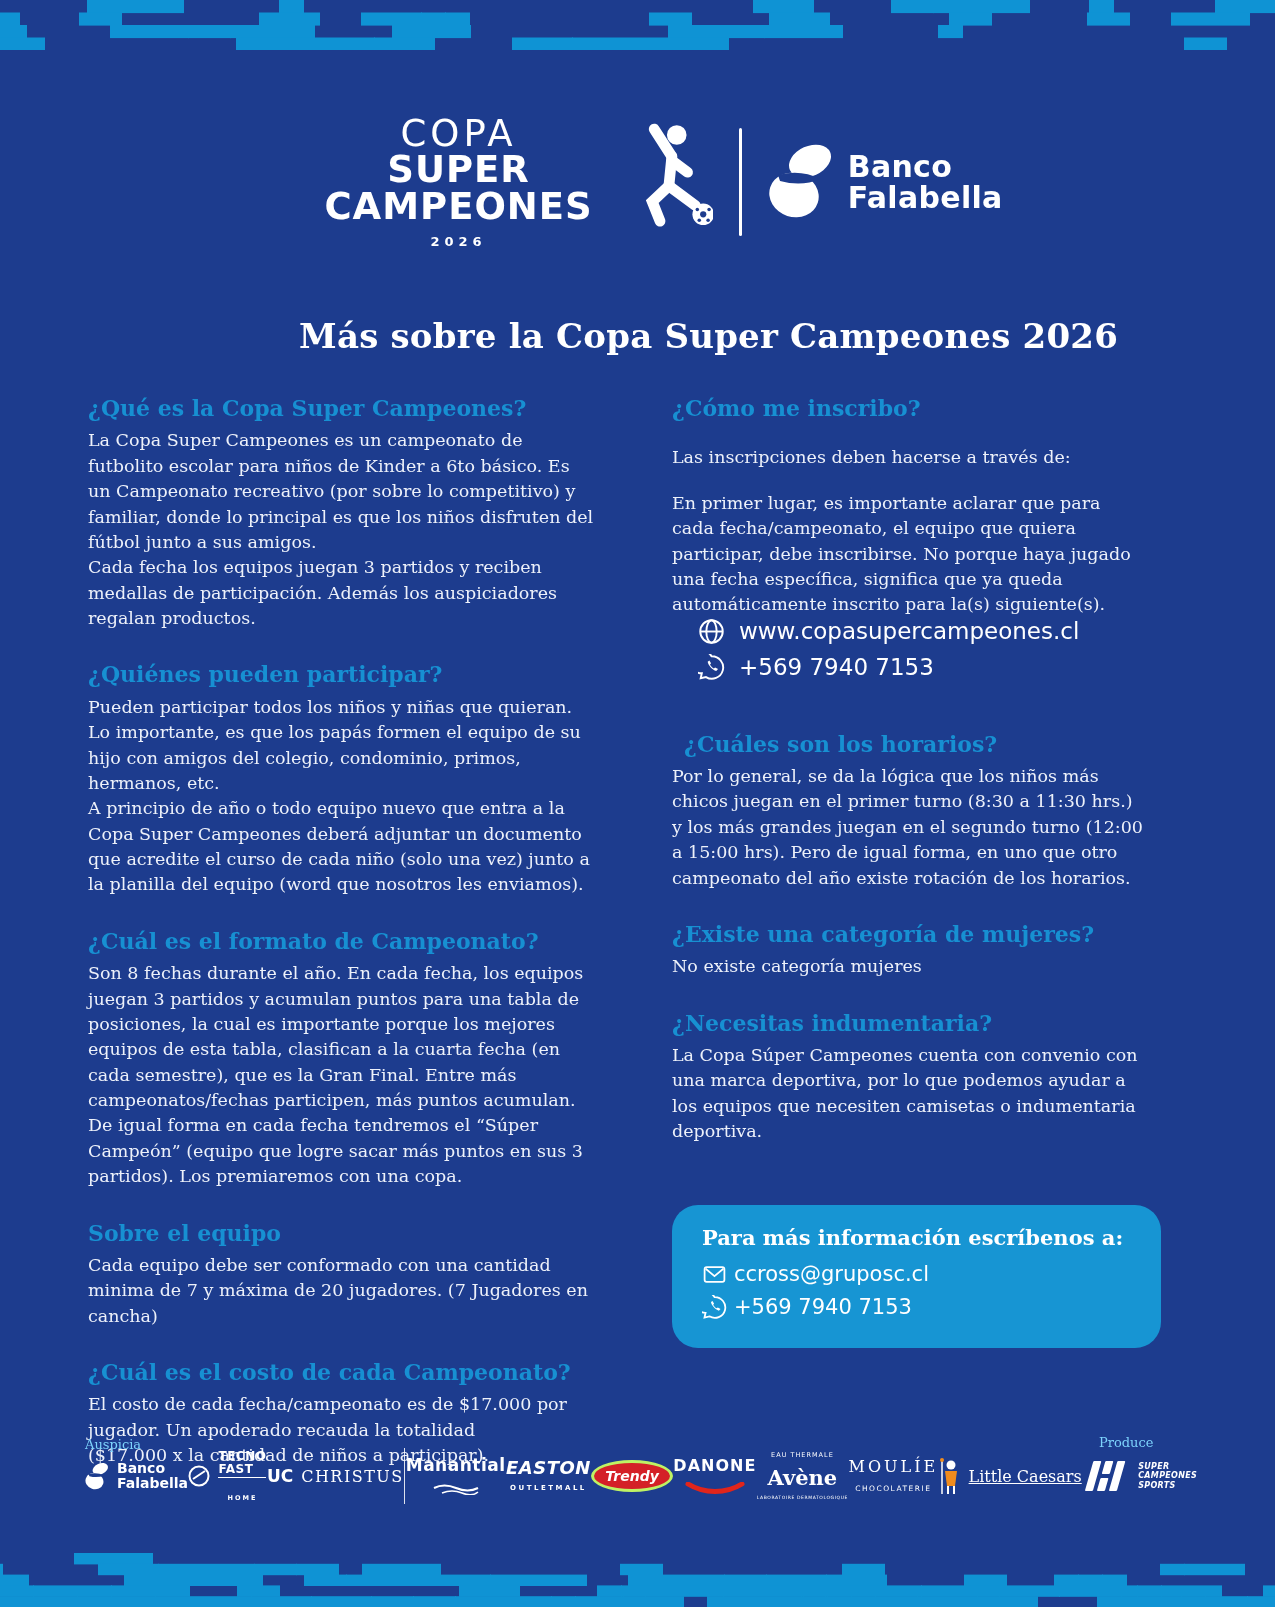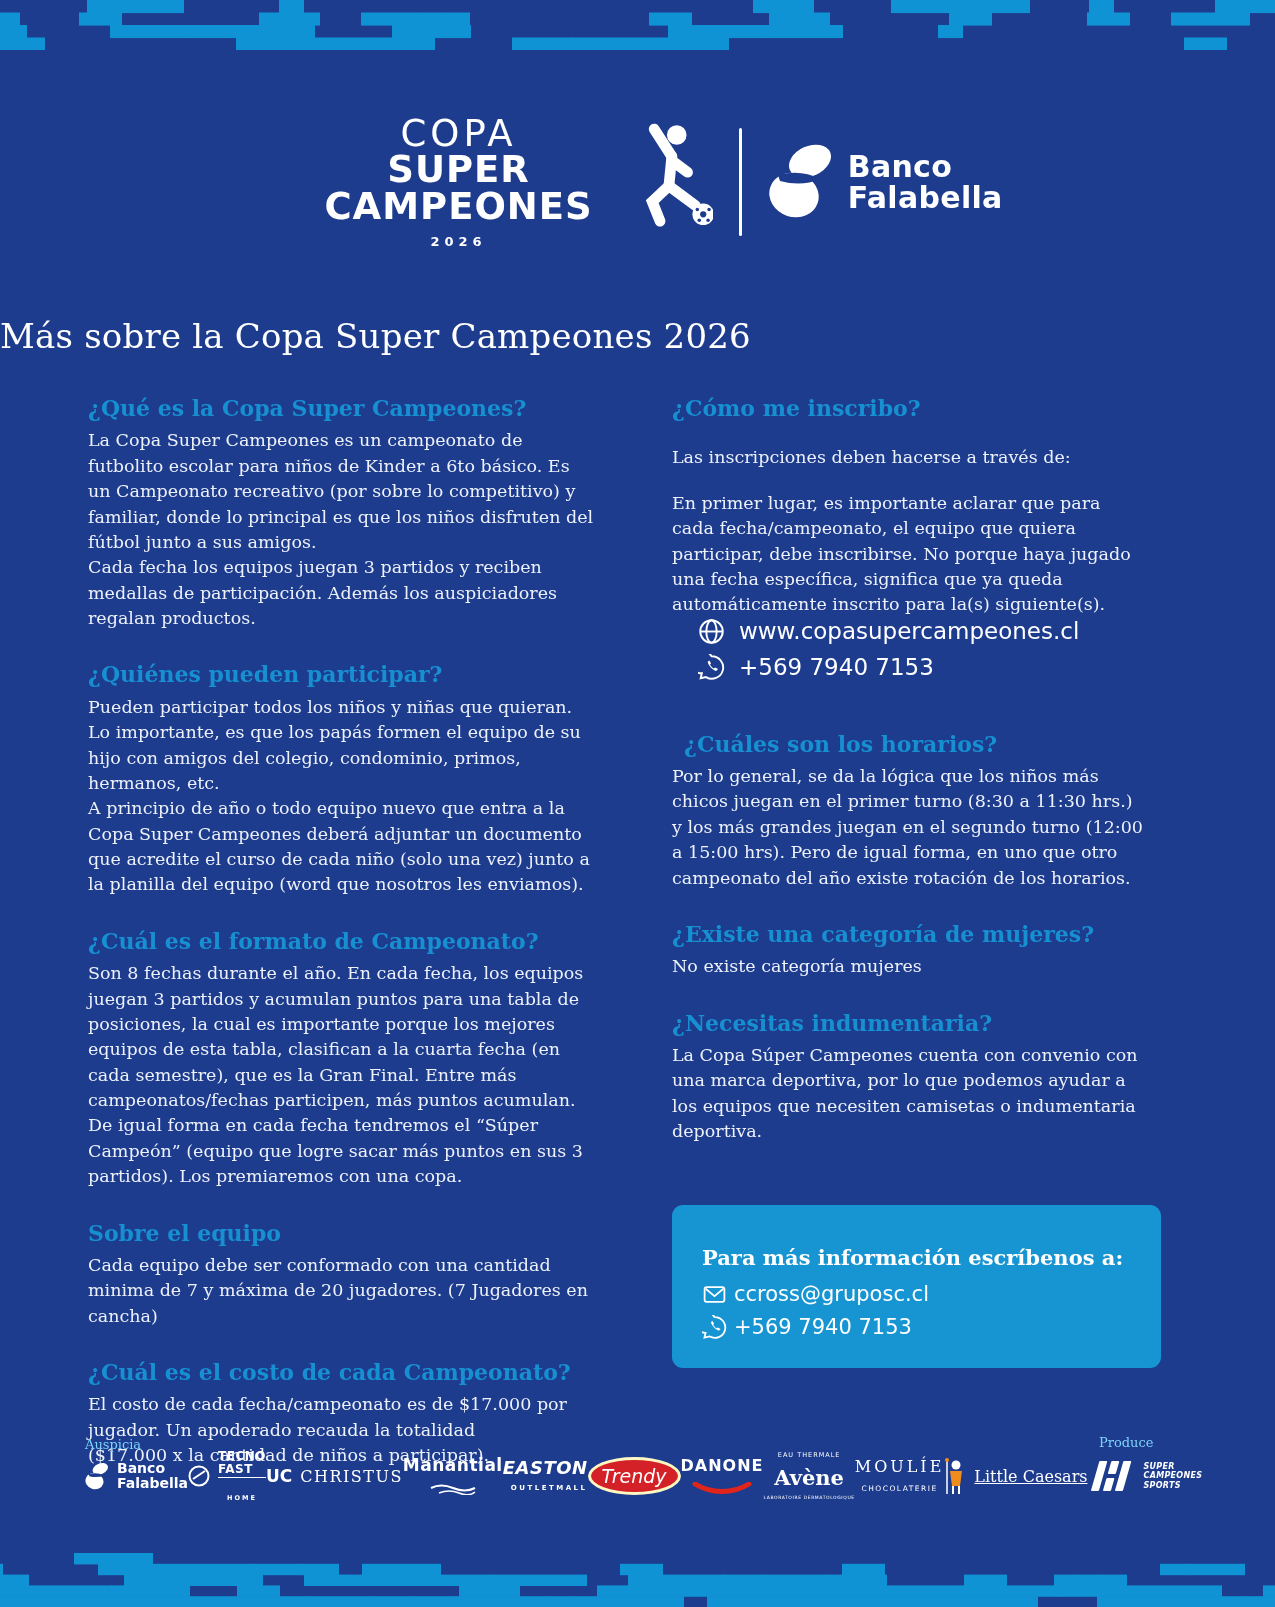--- a/index.html
+++ b/index.html
@@ -30,8 +30,8 @@
 
   
   .page-title{
-    position:absolute;top:293px;left:0;width:1118px;text-align:left;
-    font-size:34px;font-weight:400;letter-spacing:.2px;
+    position:absolute;top:293px;left:0;width:1118px;text-align:right;
+    font-size:34px;font-weight:700;letter-spacing:.2px;
   }
 
   

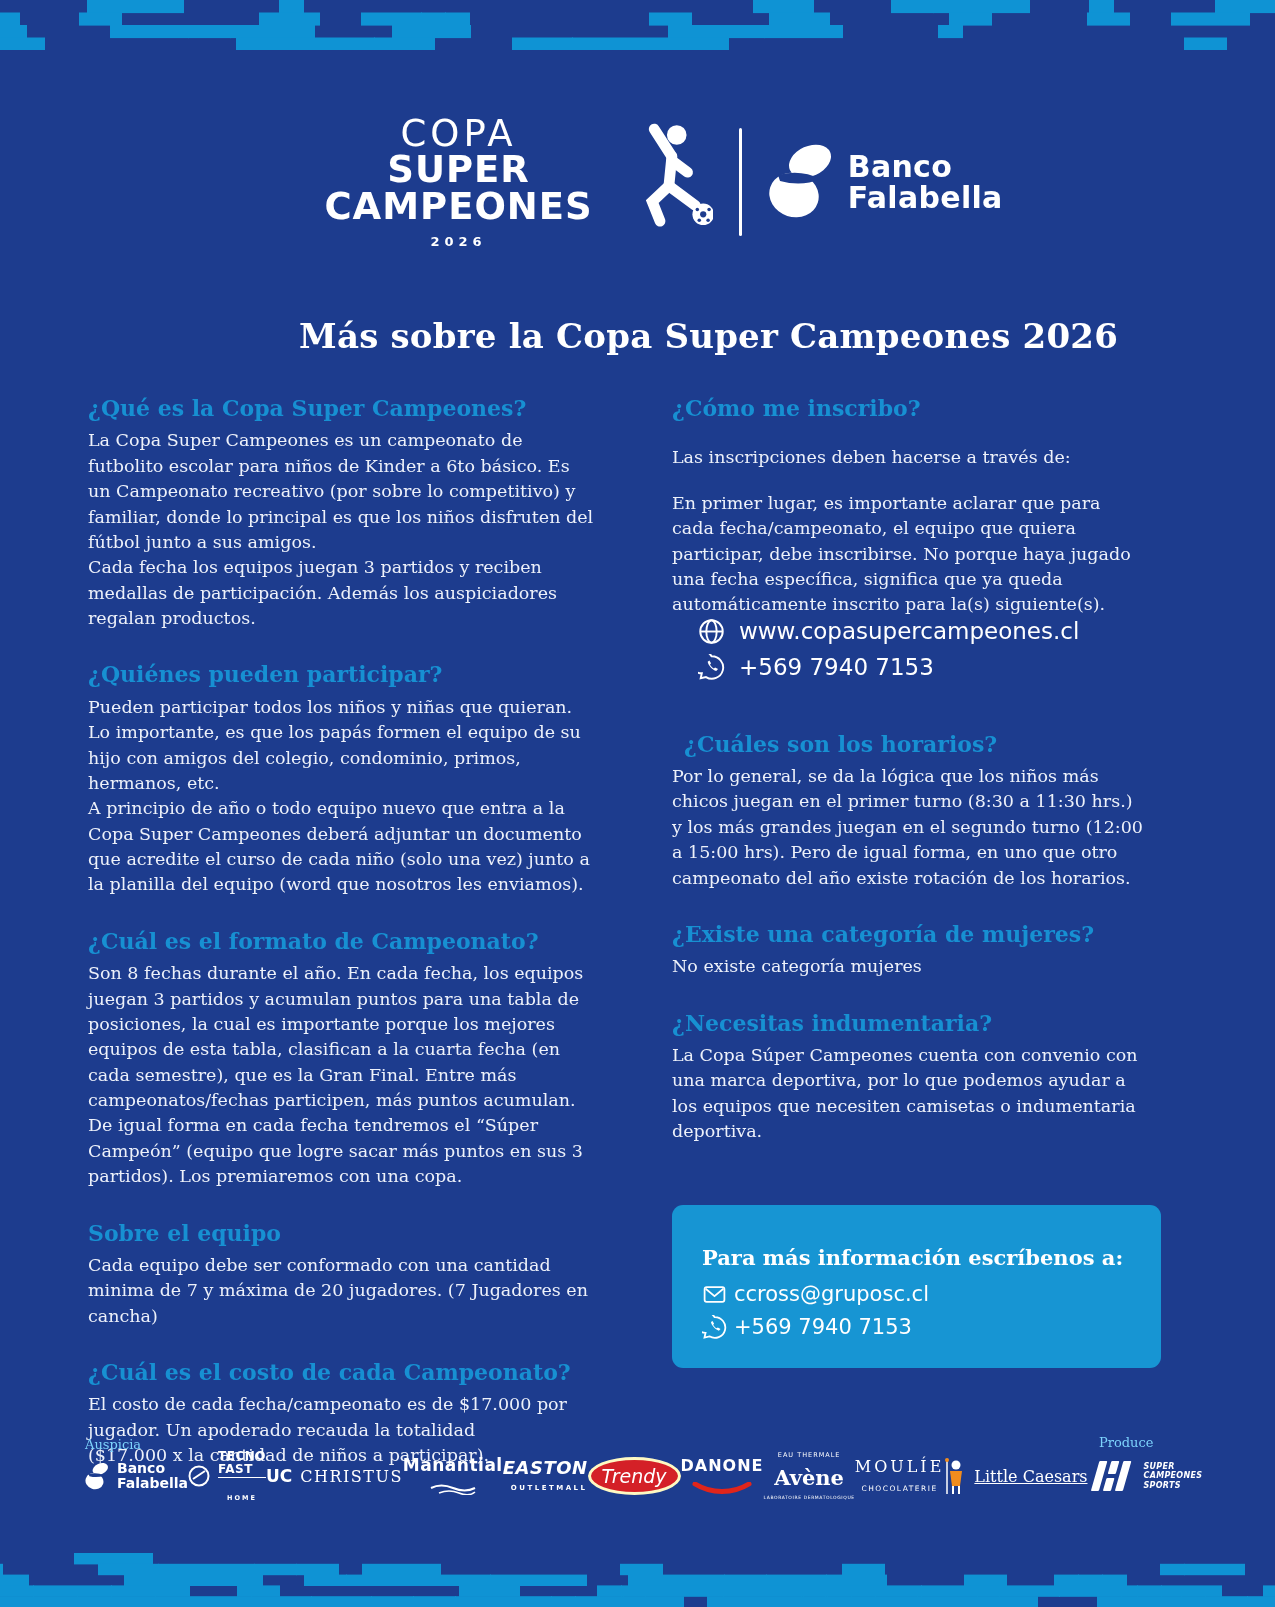--- a/index.html
+++ b/index.html
@@ -51,7 +51,7 @@
   
   .info-box{
     margin-top:60px;width:489px;box-sizing:border-box;
-    background:#1795d3;border-radius:11px;padding:40px 30px 20px 30px;
+    background:#1795d3;border-radius:26px;padding:20px 30px 20px 30px;
   }
   .info-title{font-size:21px;font-weight:700;margin:0 0 12px 0;}
   .info-row{

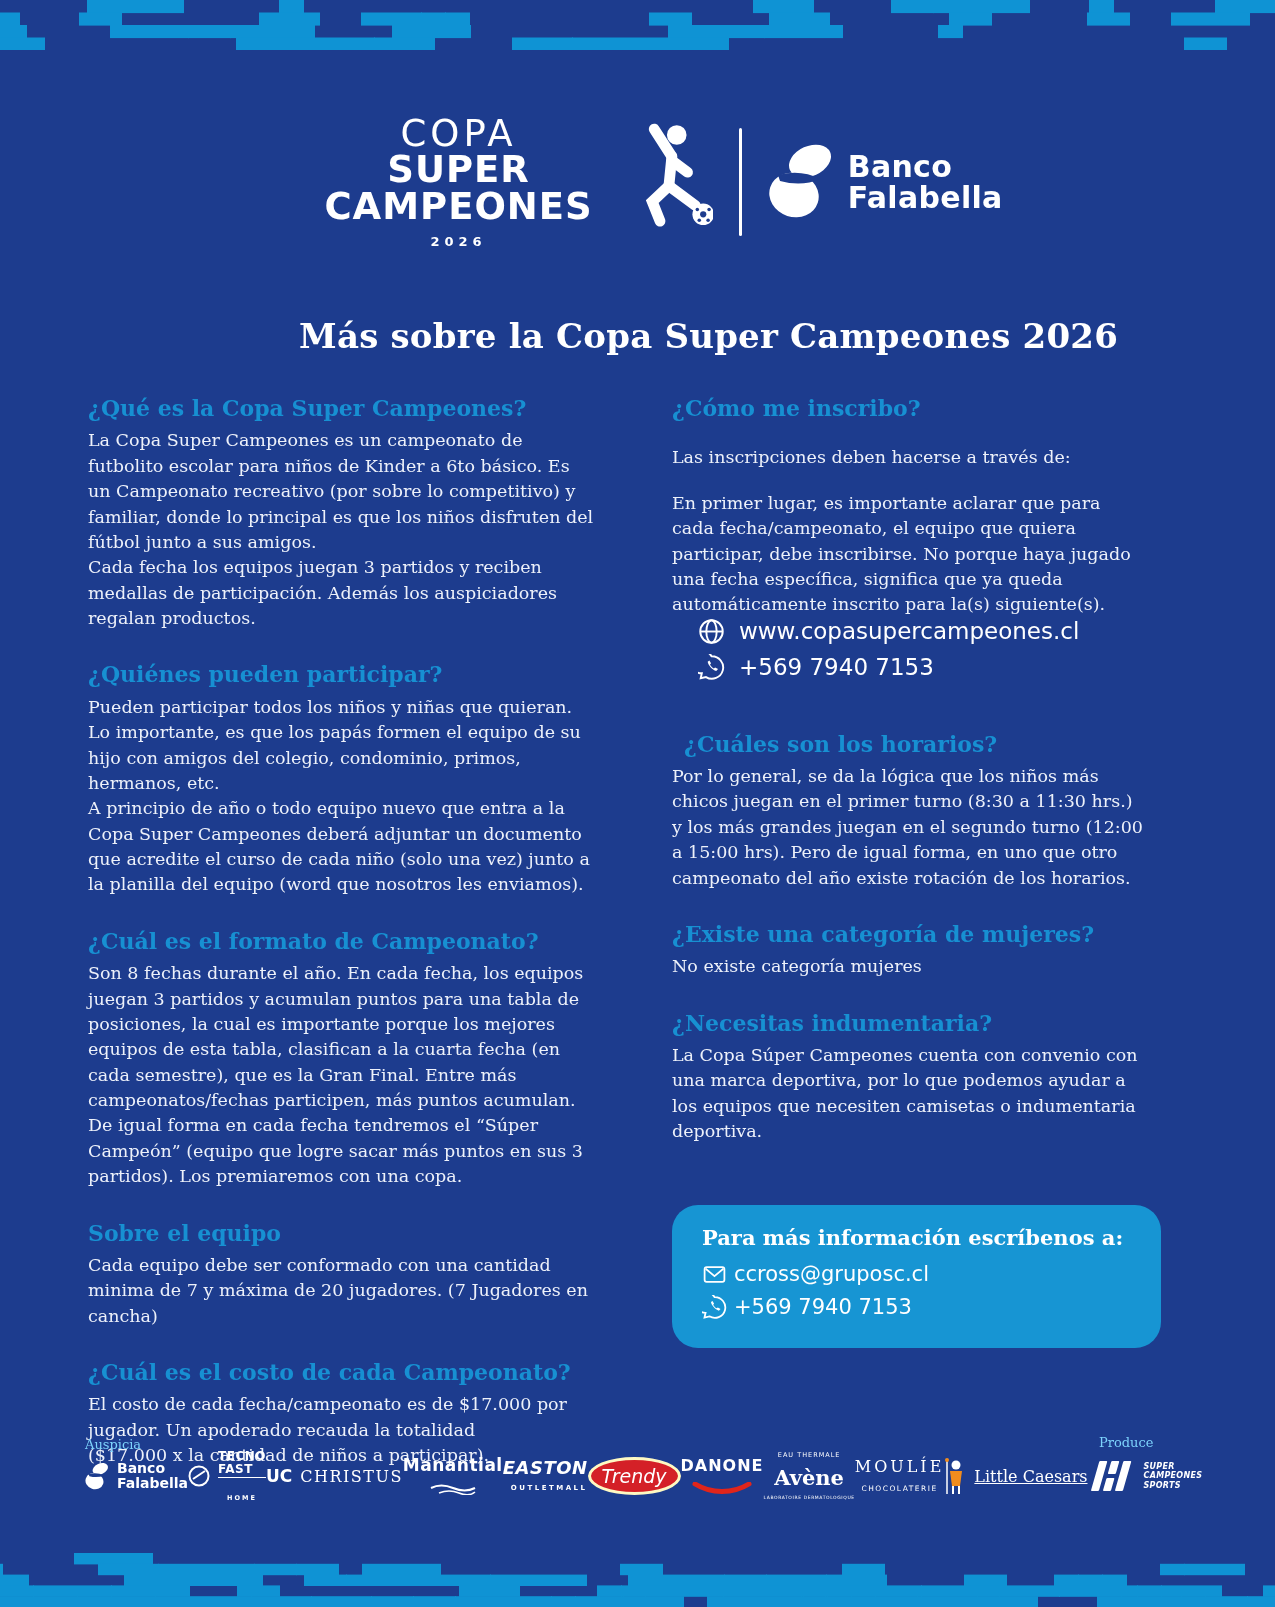--- a/index.html
+++ b/index.html
@@ -360,7 +360,7 @@
     </svg>
   </div>
 
-  <div class="sp sp-stack" style="align-items:flex-end;">
+  <div class="sp sp-stack" style="">
     <span class="easton">EASTON</span>
     <span class="outletmall">OUTLETMALL</span>
   </div>

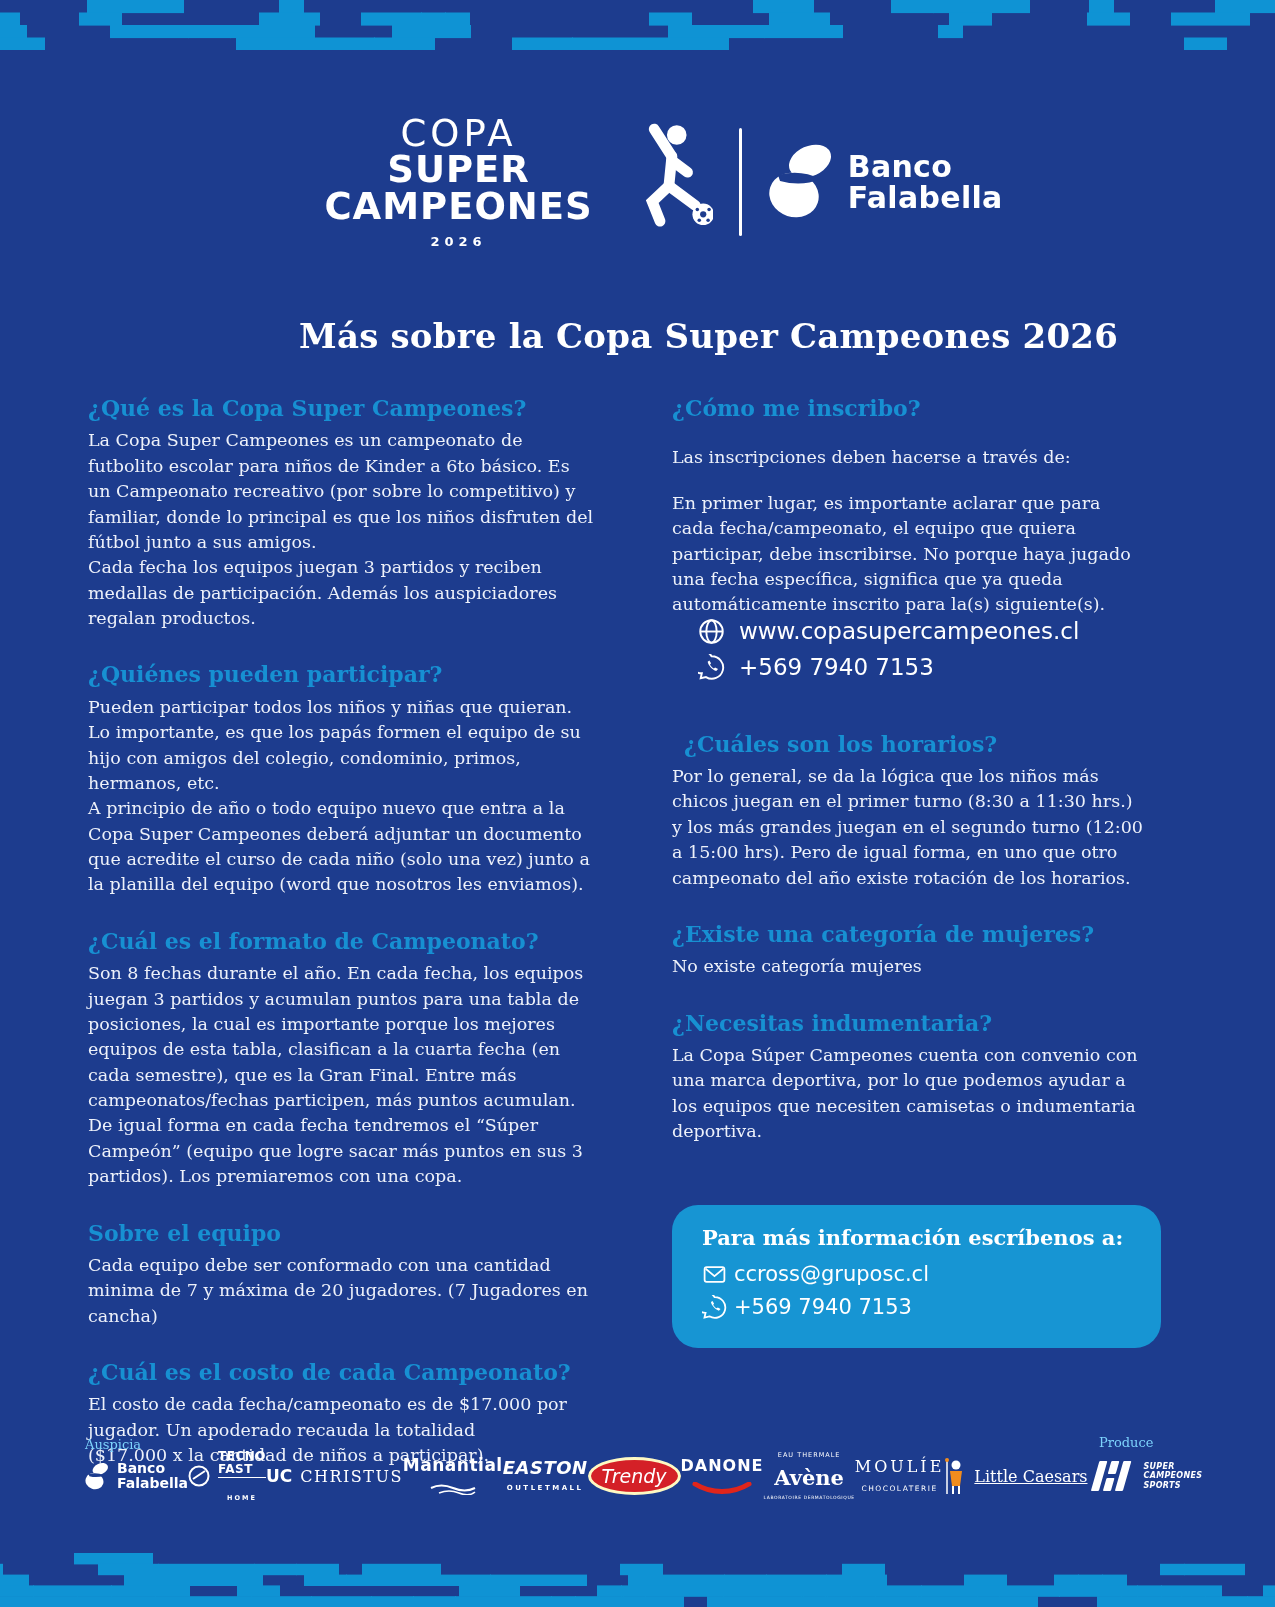--- a/index.html
+++ b/index.html
@@ -80,8 +80,8 @@
   .easton{font-size:18px;font-weight:800;font-style:italic;letter-spacing:.5px;line-height:1;}
   .outletmall{font-size:7px;font-weight:700;letter-spacing:2.5px;text-align:right;}
   .trendy{
-    background:#d42027;border:3px solid #fef9c3;border-radius:50%;
-    padding:5px 11px;font-size:19px;font-weight:400;font-style:italic;color:#fff;
+    background:#d42027;border:3px solid #bef264;border-radius:50%;
+    padding:5px 11px;font-size:14px;font-weight:700;font-style:italic;color:#fff;
   }
   .danone{font-size:16px;font-weight:800;letter-spacing:1px;line-height:1;}
   .avene-top{font-size:6.5px;letter-spacing:1px;text-align:center;}

